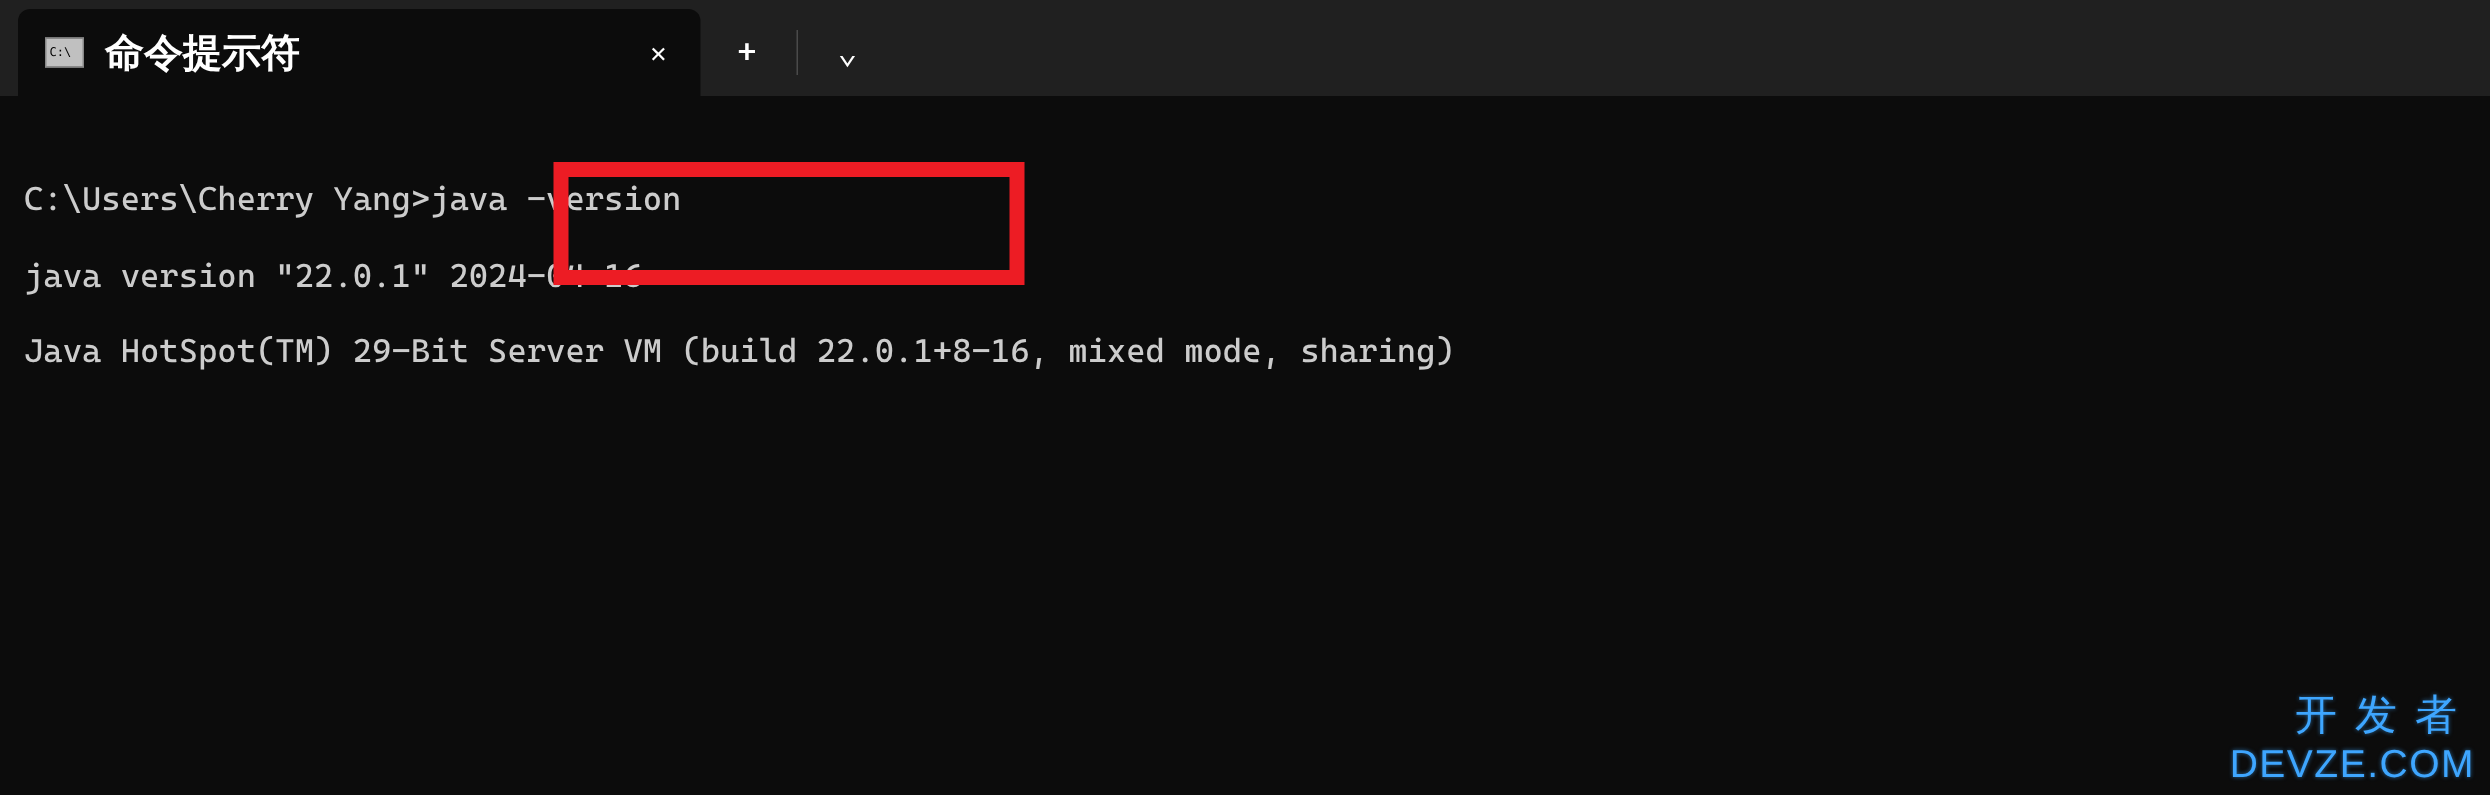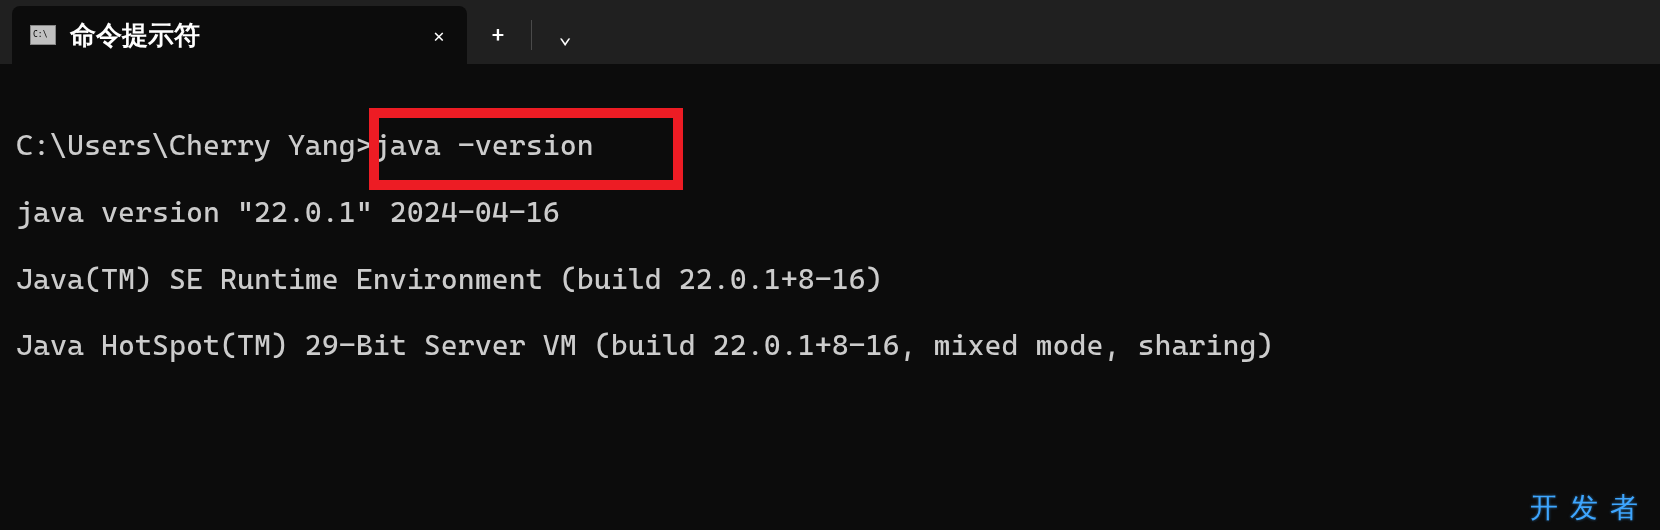--- a/index.html
+++ b/index.html
@@ -92,7 +92,7 @@
     .terminal-content {
       padding: 32px 16px 16px 16px;
       color: #cccccc;
-      font-size: 29px;
+      font-size: 22px;
       line-height: 1.15;
       font-family: "Cascadia Mono", "Consolas", monospace;
       white-space: pre;

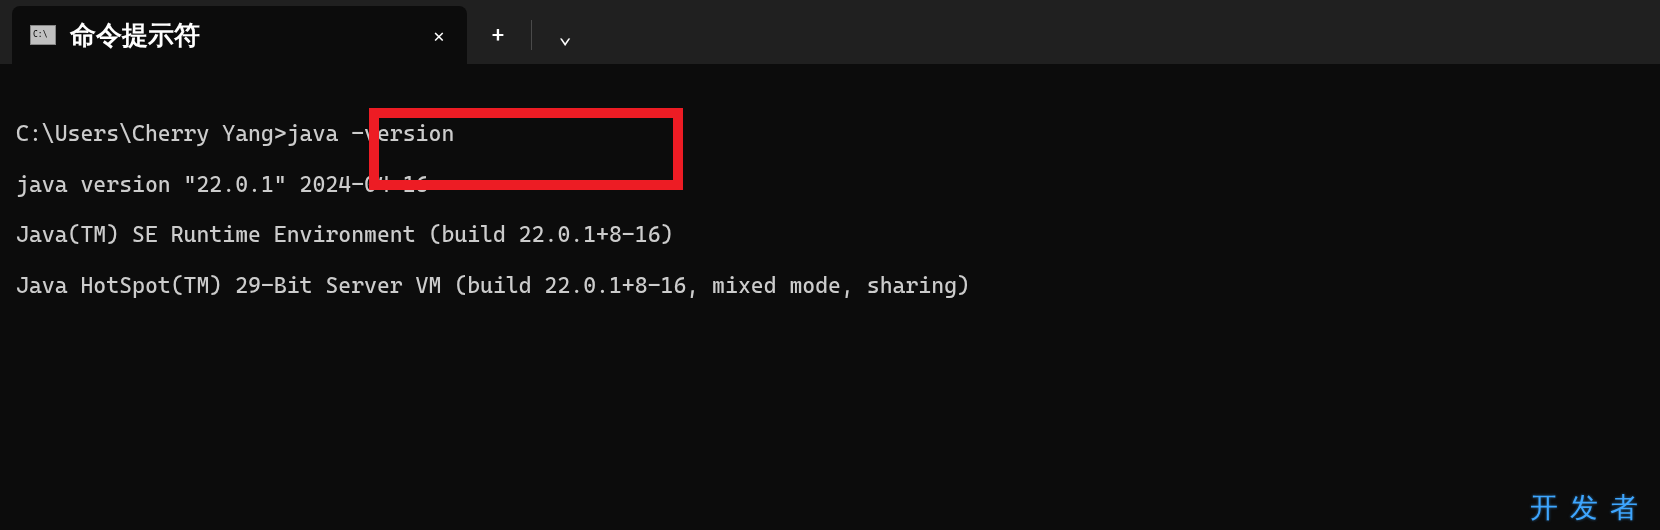--- a/index.html
+++ b/index.html
@@ -169,7 +169,6 @@
 <div class="terminal-content">
 <span class="terminal-line">C:\Users\Cherry Yang&gt;java -version</span>
 <span class="terminal-line">java version "22.0.1" 2024-04-16</span>
-<span class="terminal-line">Java(TM) SE Runtime Environment (build 22.0.1+8-16)</span>
 <span class="terminal-line">Java HotSpot(TM) 29-Bit Server VM (build 22.0.1+8-16, mixed mode, sharing)</span>
 <span class="terminal-line"></span>
 </div>

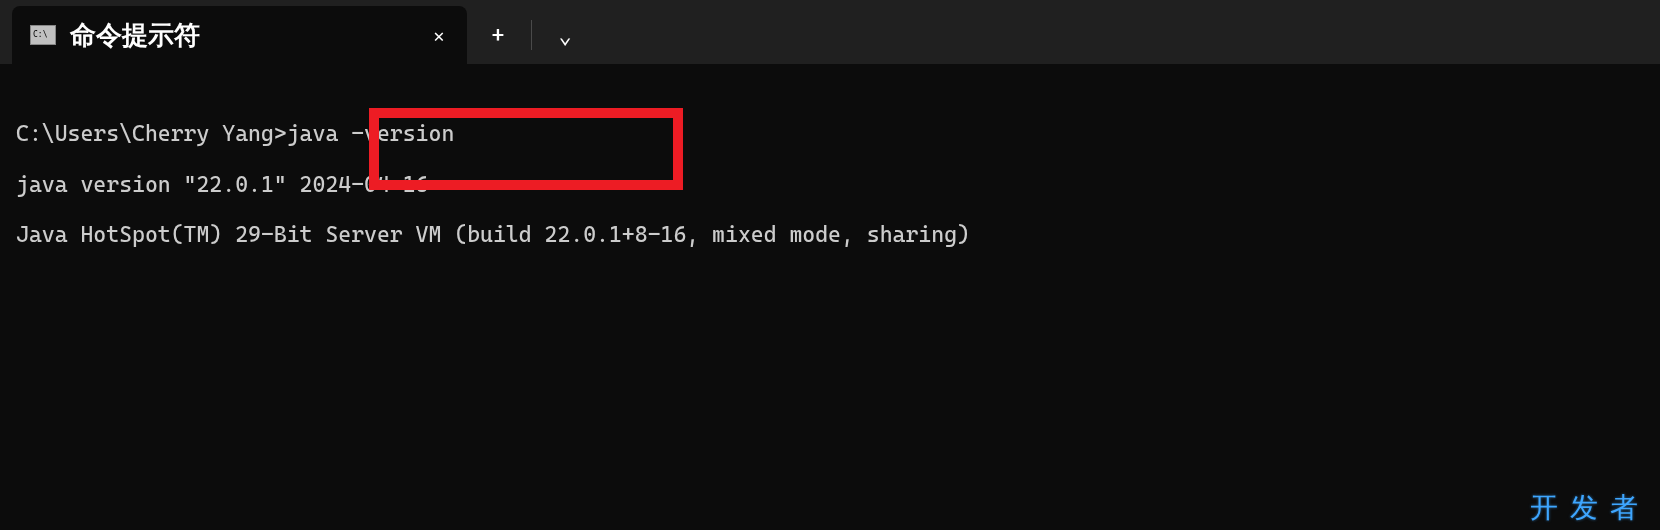--- a/index.html
+++ b/index.html
@@ -130,7 +130,7 @@
     .watermark-cn {
       color: #3ea6ff;
       font-size: 28px;
-      font-family: Liberation Serif, serif;
+      font-family: Liberation Mono, monospace;
       letter-spacing: 12px;
       text-shadow: 0 0 3px rgba(62,166,255,0.6);
     }

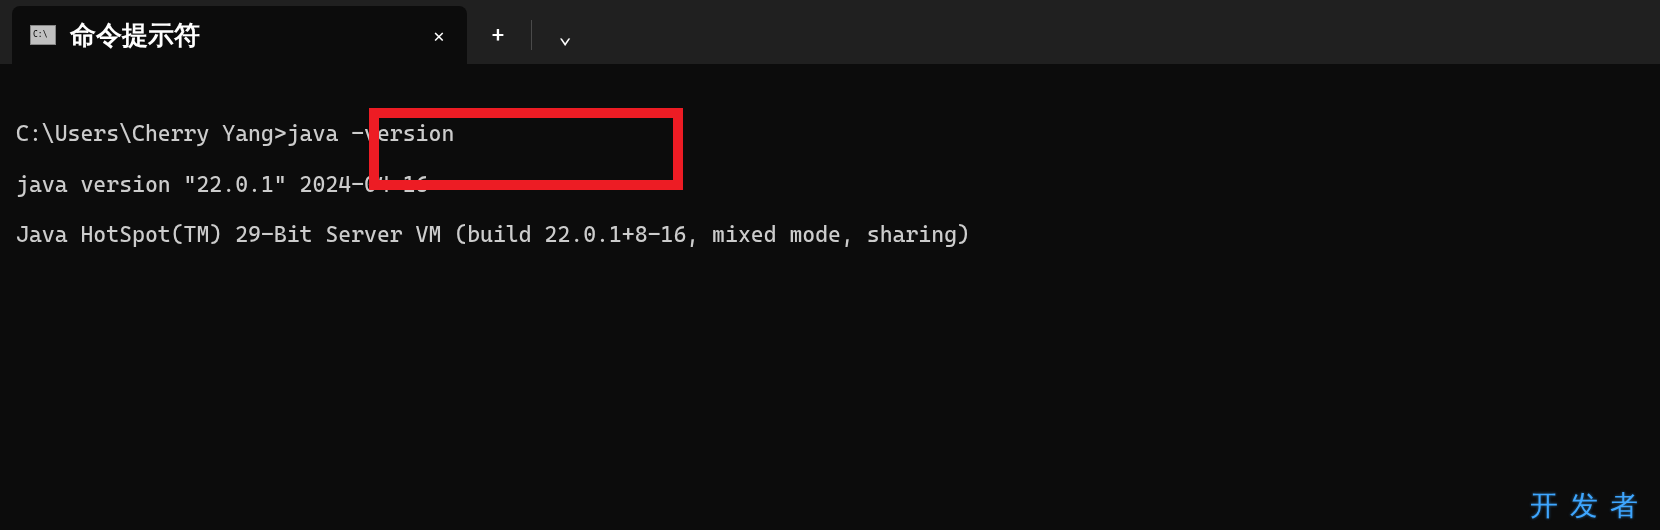--- a/index.html
+++ b/index.html
@@ -177,6 +177,7 @@
 
 <div class="watermark">
   <div class="watermark-cn">开发者</div>
+  <div class="watermark-en">DEVZE.COM</div>
 </div>
 
 </body></html>

